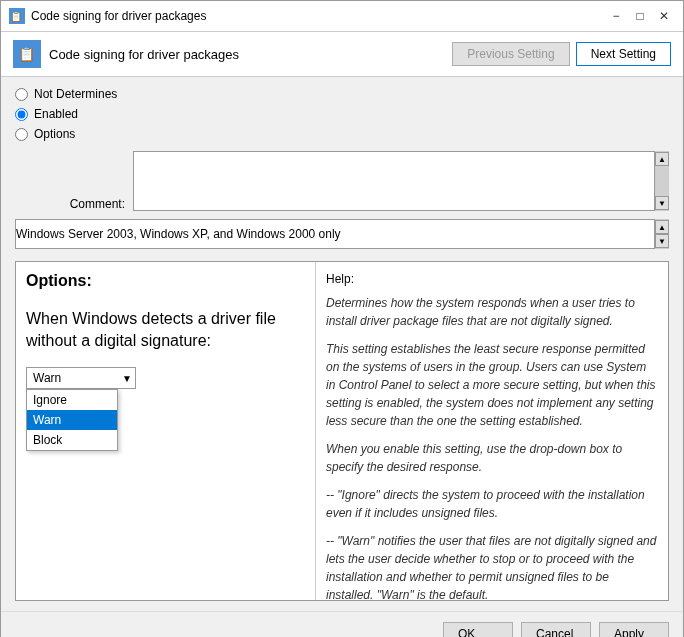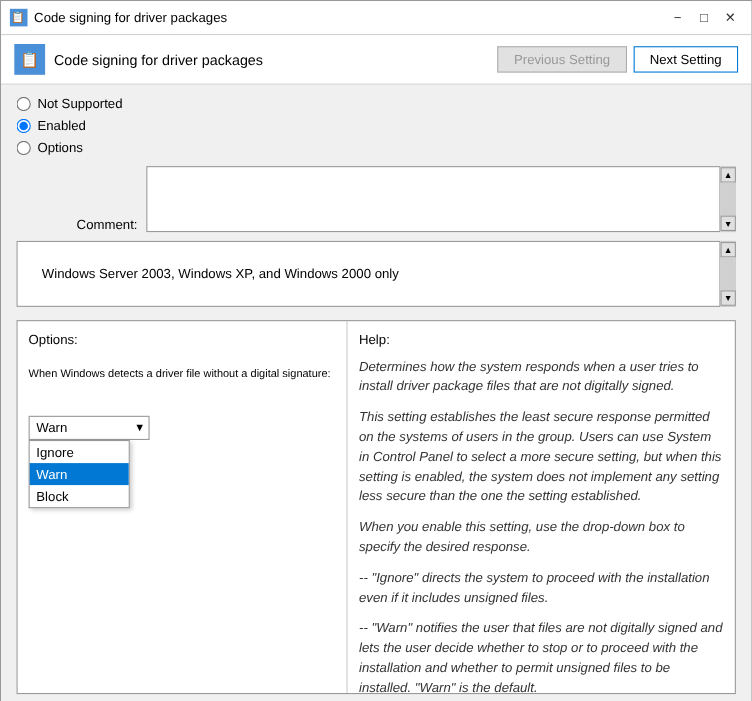--- a/index.html
+++ b/index.html
@@ -343,7 +343,7 @@
     <div class="radio-group">
       <label class="radio-item">
         <input type="radio" name="config" style="">
-        <span>Not Supported</span>
+        <span>Not Determines</span>
       </label>
       <label class="radio-item">
         <input type="radio" name="config" checked="" style="">

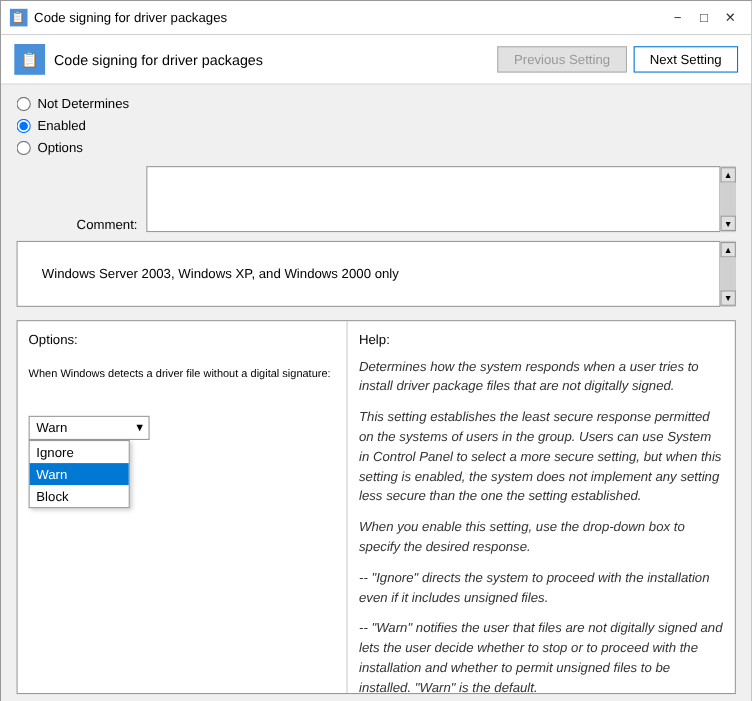--- a/index.html
+++ b/index.html
@@ -193,7 +193,7 @@
       flex: 1;
       border: 1px solid #999;
       background: white;
-      padding: 22px;
+      padding: 0;
       font-size: 12px;
       min-height: 30px;
       display: flex;

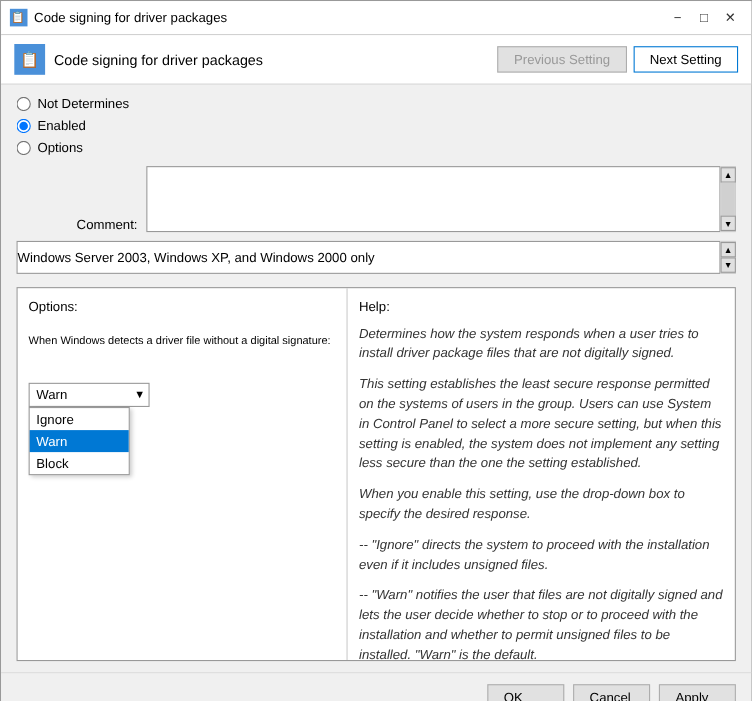--- a/index.html
+++ b/index.html
@@ -223,8 +223,8 @@
       position: relative;
     }
     .options-label {
-      font-size: 12px;
-      font-weight: 400;
+      font-size: 16px;
+      font-weight: 700;
       margin-bottom: 8px;
     }
     .help-label {

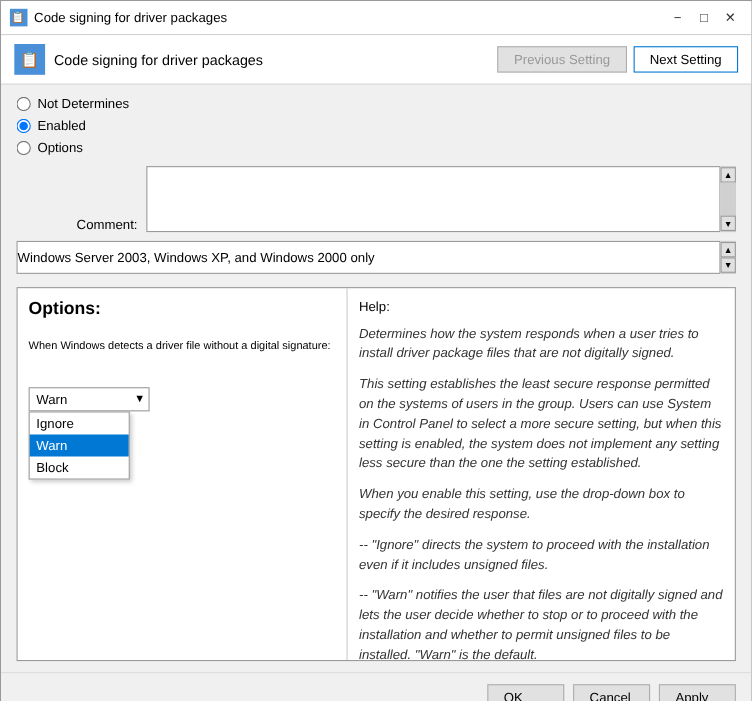--- a/index.html
+++ b/index.html
@@ -234,8 +234,8 @@
     }
 
     .options-desc {
-      font-size: 10px;
-      margin-bottom: 20px;
+      font-size: 16px;
+      margin-bottom: 4px;
       line-height: 1.4;
     }
 

